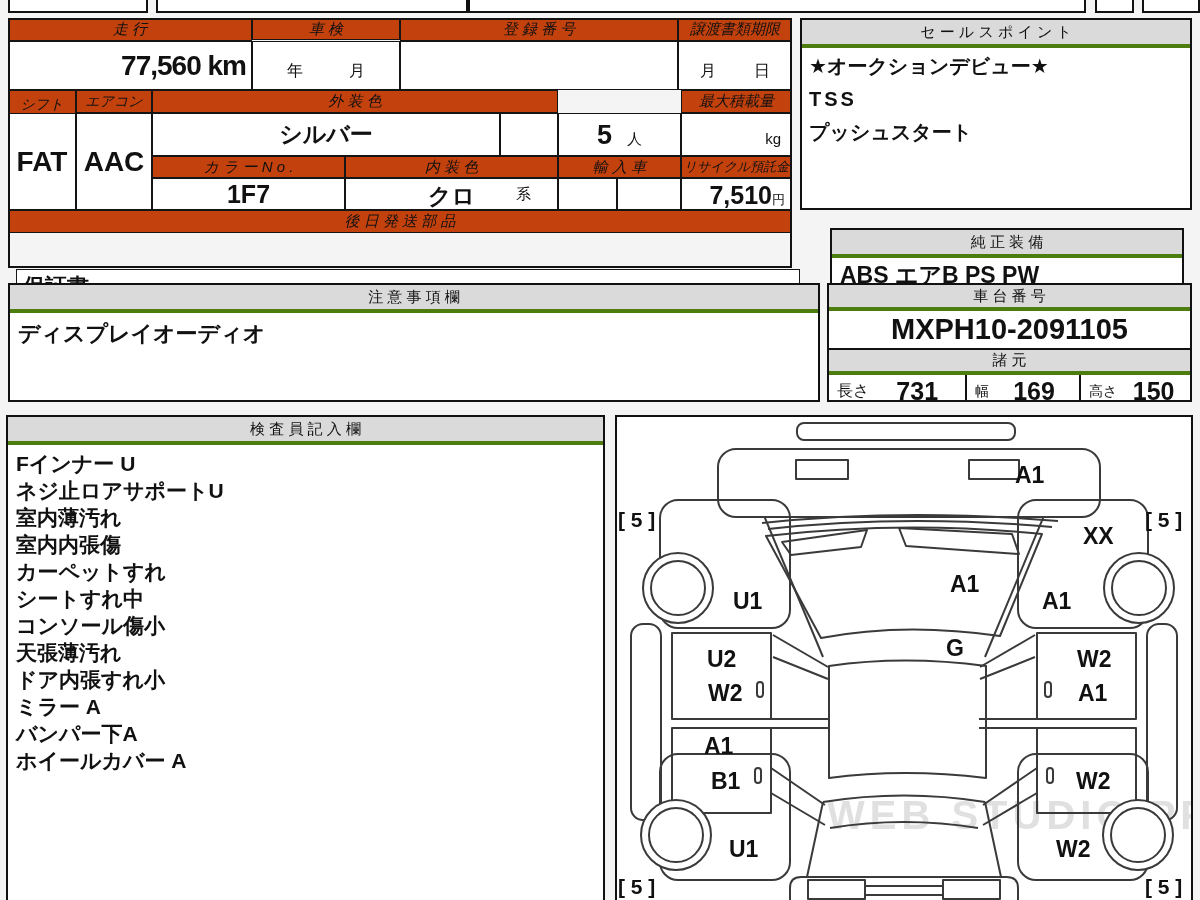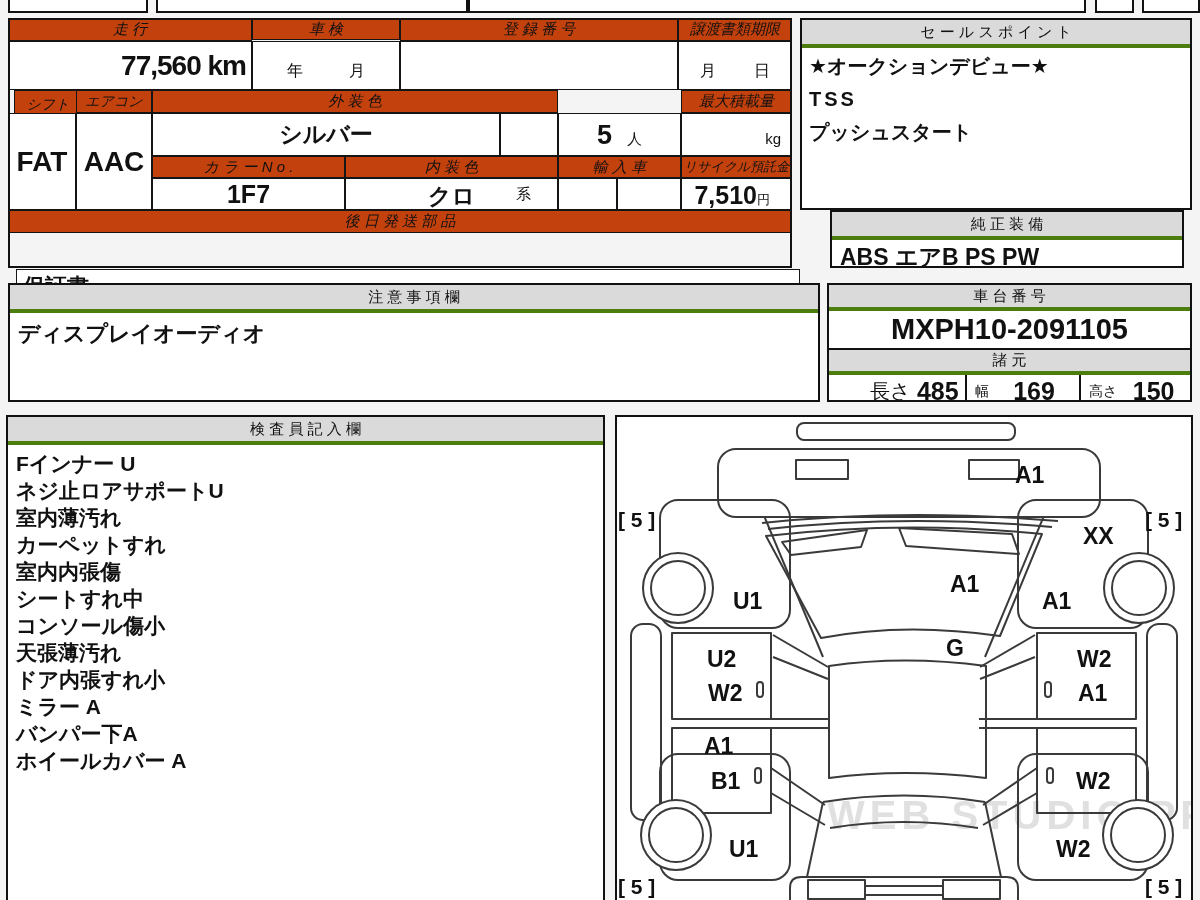--- a/index.html
+++ b/index.html
@@ -46,7 +46,7 @@
   <span>日</span>
 </div>
 
-<div class="c h" style="left:8px;top:90px;width:68px;height:30px;font-size:14px;margin-left:6px;">シフト</div>
+<div class="c h" style="left:8px;top:90px;width:68px;height:30px;font-size:14px;">シフト</div>
 <div class="c h" style="left:76px;top:90px;width:76px;height:23px;font-size:14px;">エアコン</div>
 <div class="c h" style="left:152px;top:90px;width:406px;height:23px;">外 装 色</div>
 <div class="c h" style="left:558px;top:90px;width:123px;height:23px;margin-top:44px;">乗車定員</div>

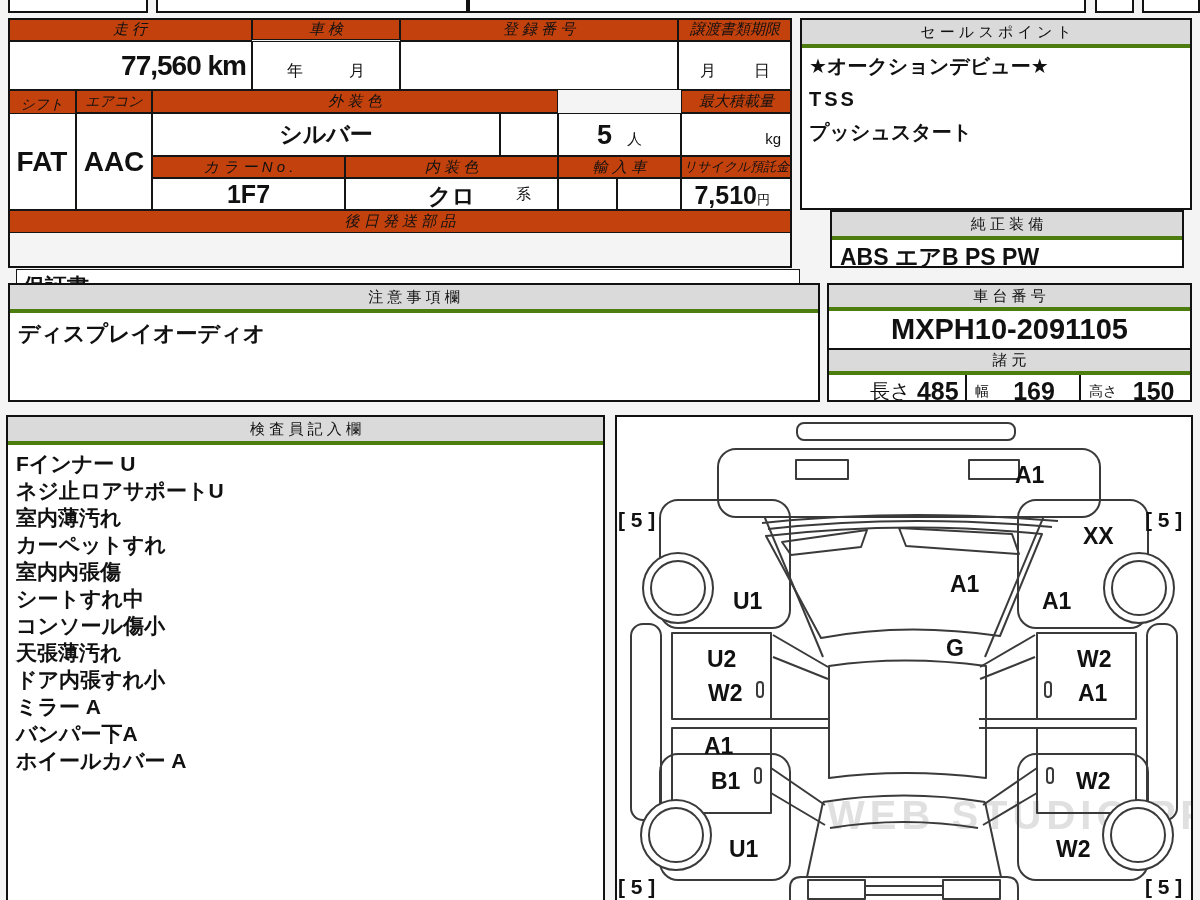--- a/index.html
+++ b/index.html
@@ -85,7 +85,7 @@
 </div>
 <div class="c" style="left:558px;top:178px;width:59px;height:32px;"></div>
 <div class="c" style="left:617px;top:178px;width:64px;height:32px;"></div>
-<div class="c" style="left:681px;top:178px;width:111px;height:32px;display:flex;align-items:baseline;justify-content:flex-end;padding:2px 21px 0 0;">
+<div class="c" style="left:681px;top:178px;width:111px;height:32px;display:flex;align-items:baseline;justify-content:flex-end;padding:2px 6px 0 0;">
   <span style="font-weight:bold;font-size:25px;">7,510</span>
   <span style="font-size:13px;">円</span>
 </div>

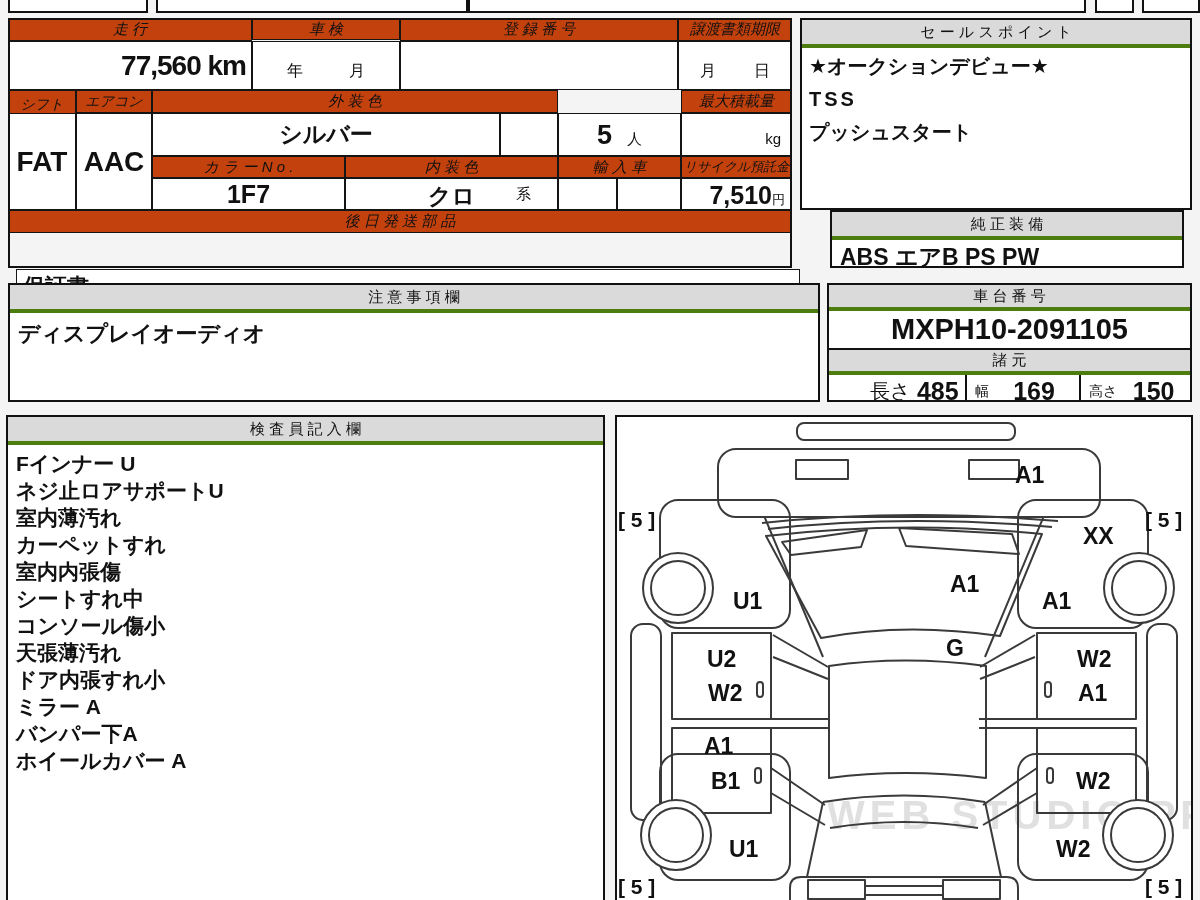--- a/index.html
+++ b/index.html
@@ -103,7 +103,7 @@
   <div class="boldline" style="padding-top:0;">プッシュスタート</div>
 </div>
 
-<div class="box" style="left:830px;top:210px;width:354px;height:58px;">
+<div class="box" style="left:830px;top:228px;width:354px;height:58px;">
   <div class="hdrband">純 正 装 備</div>
   <div style="font-weight:bold;font-size:23px;padding:2px 8px;">ABS エアB PS PW</div>
 </div>

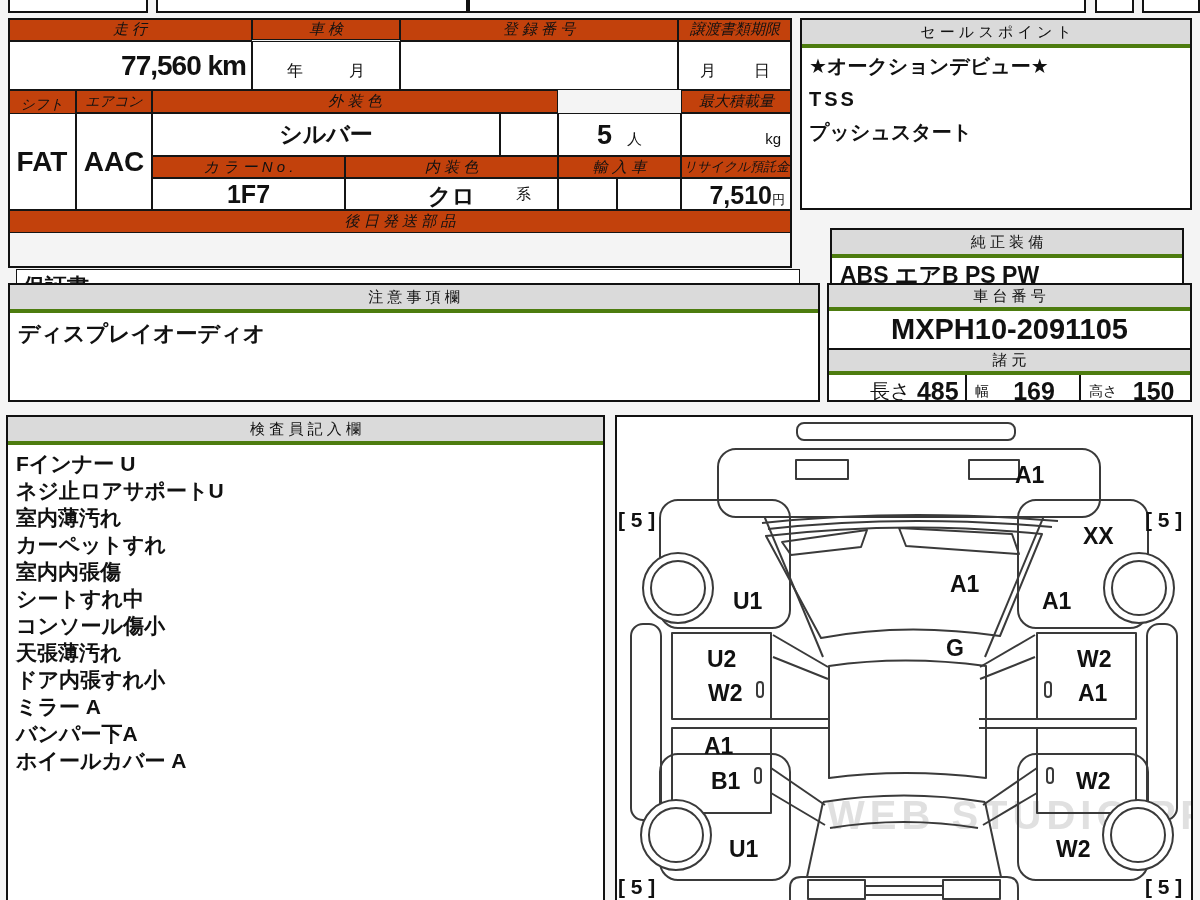--- a/index.html
+++ b/index.html
@@ -119,7 +119,7 @@
   <div class="hdrband" style="height:21px;">諸 元</div>
   <div style="display:flex;height:33px;">
     <div style="flex:0 0 136px;display:flex;align-items:center;border-right:2px solid #111;">
-      <span style="font-size:20px;margin-left:41px;">長さ</span>
+      <span style="font-size:16px;padding-left:8px;">長さ</span>
       <span style="flex:1;text-align:center;font-weight:bold;font-size:25px;">485</span>
     </div>
     <div style="flex:0 0 112px;display:flex;align-items:center;border-right:2px solid #111;">

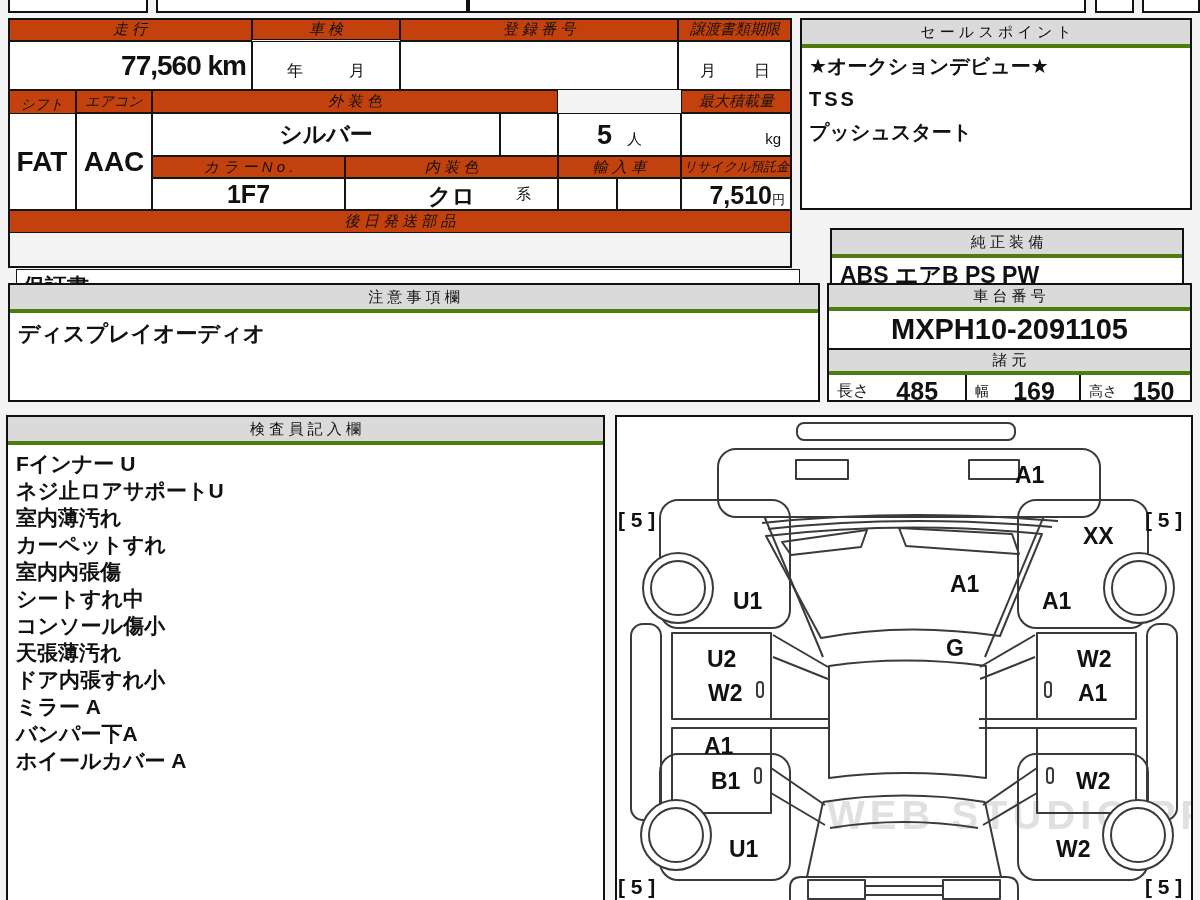--- a/index.html
+++ b/index.html
@@ -120,7 +120,7 @@
   <div style="display:flex;height:33px;">
     <div style="flex:0 0 136px;display:flex;align-items:center;border-right:2px solid #111;">
       <span style="font-size:16px;padding-left:8px;">長さ</span>
-      <span style="flex:1;text-align:center;font-weight:bold;font-size:25px;">485</span>
+      <span style="flex:1;text-align:center;font-weight:bold;font-size:25px;">731</span>
     </div>
     <div style="flex:0 0 112px;display:flex;align-items:center;border-right:2px solid #111;">
       <span style="font-size:14px;padding-left:8px;">幅</span>

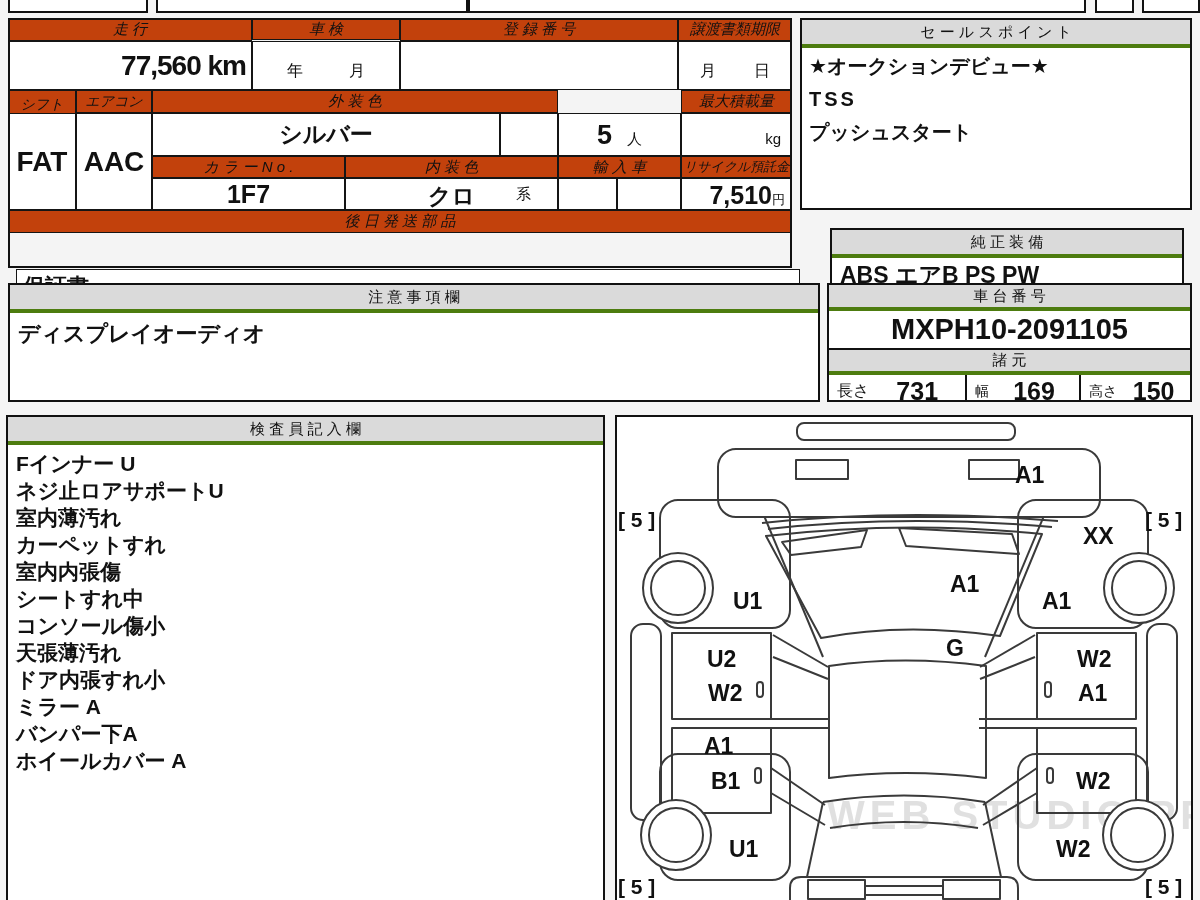--- a/index.html
+++ b/index.html
@@ -139,8 +139,8 @@
     <div>Fインナー U</div>
     <div>ネジ止ロアサポートU</div>
     <div>室内薄汚れ</div>
+    <div>室内内張傷</div>
     <div>カーペットすれ</div>
-    <div>室内内張傷</div>
     <div>シートすれ中</div>
     <div>コンソール傷小</div>
     <div>天張薄汚れ</div>

